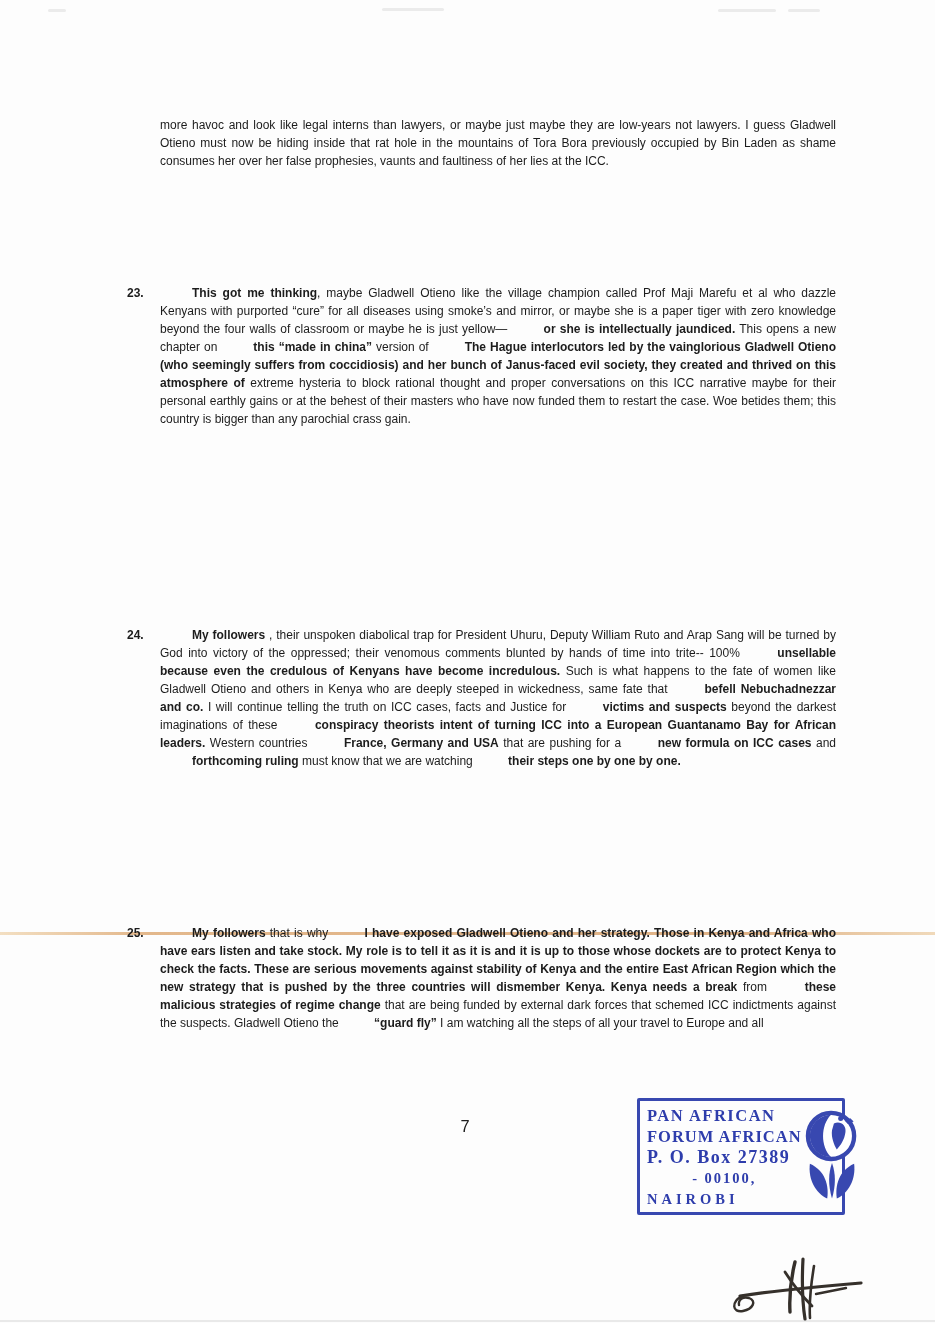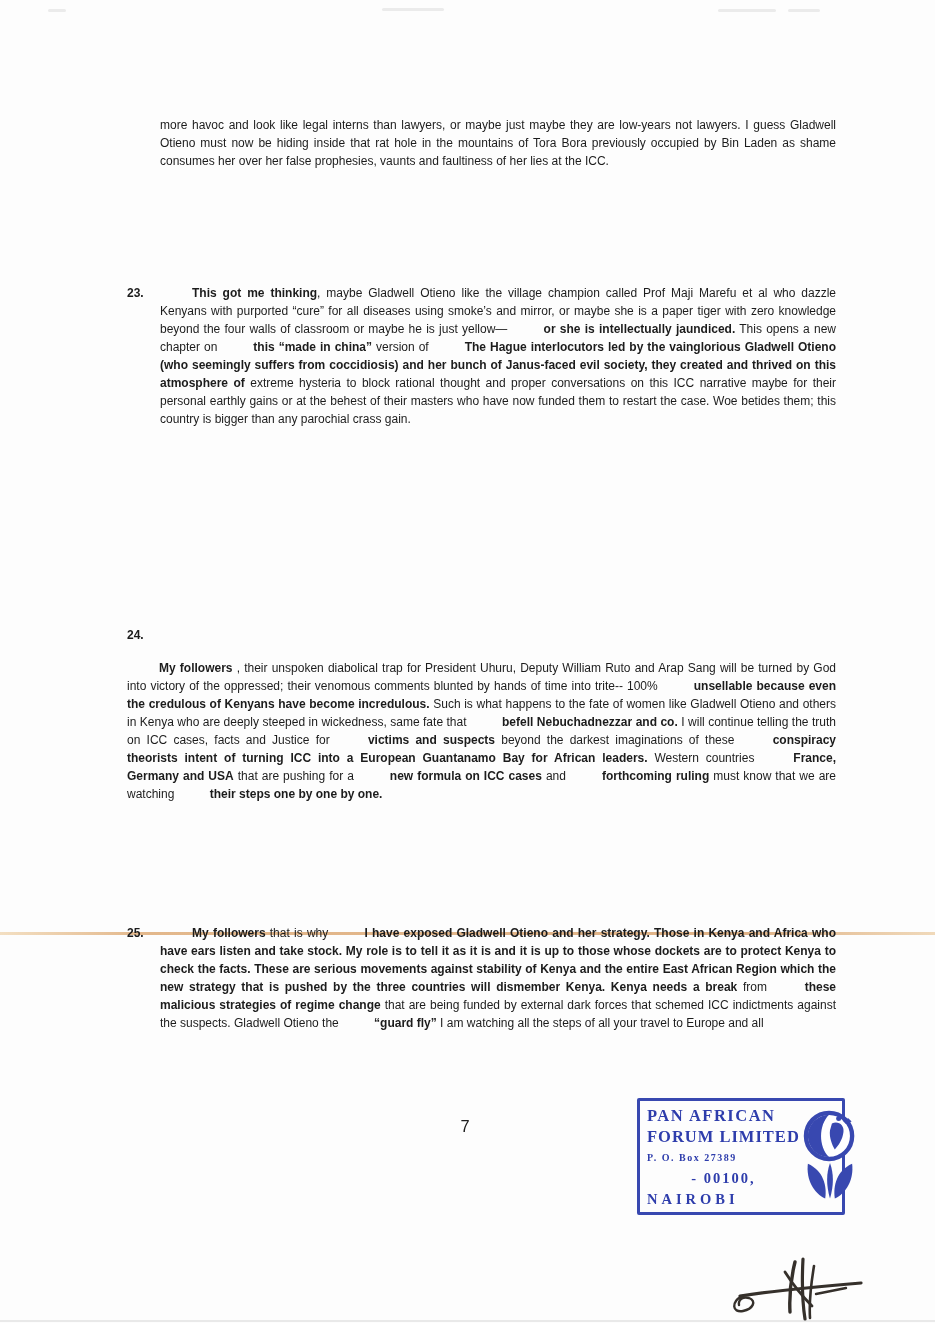--- a/index.html
+++ b/index.html
@@ -25,7 +25,7 @@
   .numpara .num { flex:0 0 33px; font-weight:700; }
   .numpara .ptext { flex:1; text-align:justify; }
   .p23 { top:284px; }
-  .p24 { top:626px;flex-direction:column; }
+  .p24 { top:626px; }
   .p25 { top:924px; }
   .ptext b, .intro b { font-weight:700;margin-left:32px; }
 

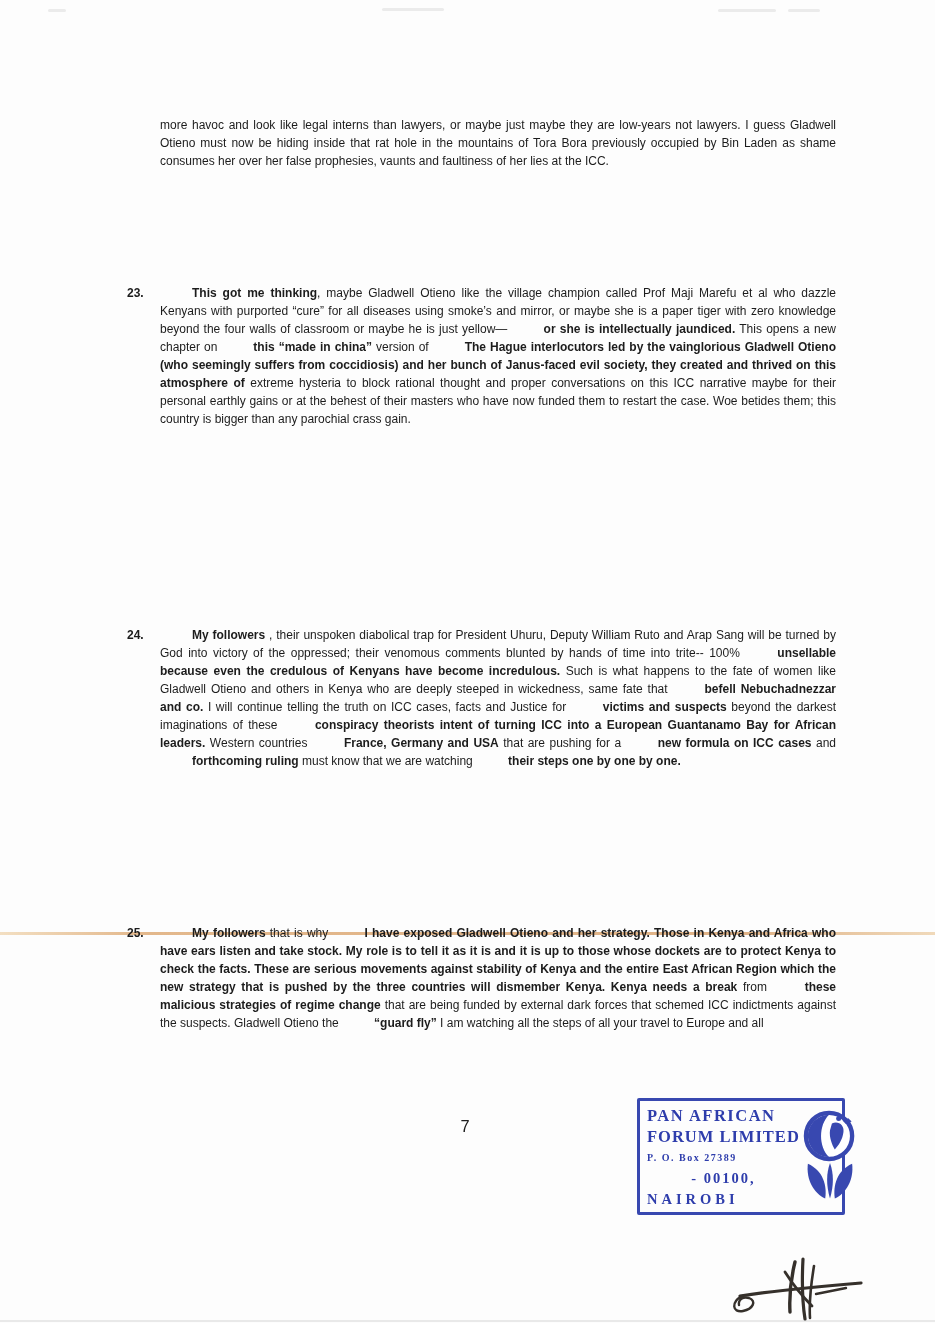--- a/index.html
+++ b/index.html
@@ -83,7 +83,7 @@
 <div class="stamp">
   <div class="stamp-text">
     <div class="l1">PAN AFRICAN</div>
-    <div class="l2">FORUM LIMITED</div>
+    <div class="l2">FORUM AFRICAN</div>
     <div class="l3">P. O. Box 27389</div>
     <div class="l4">- 00100,</div>
     <div class="l5">NAIROBI</div>

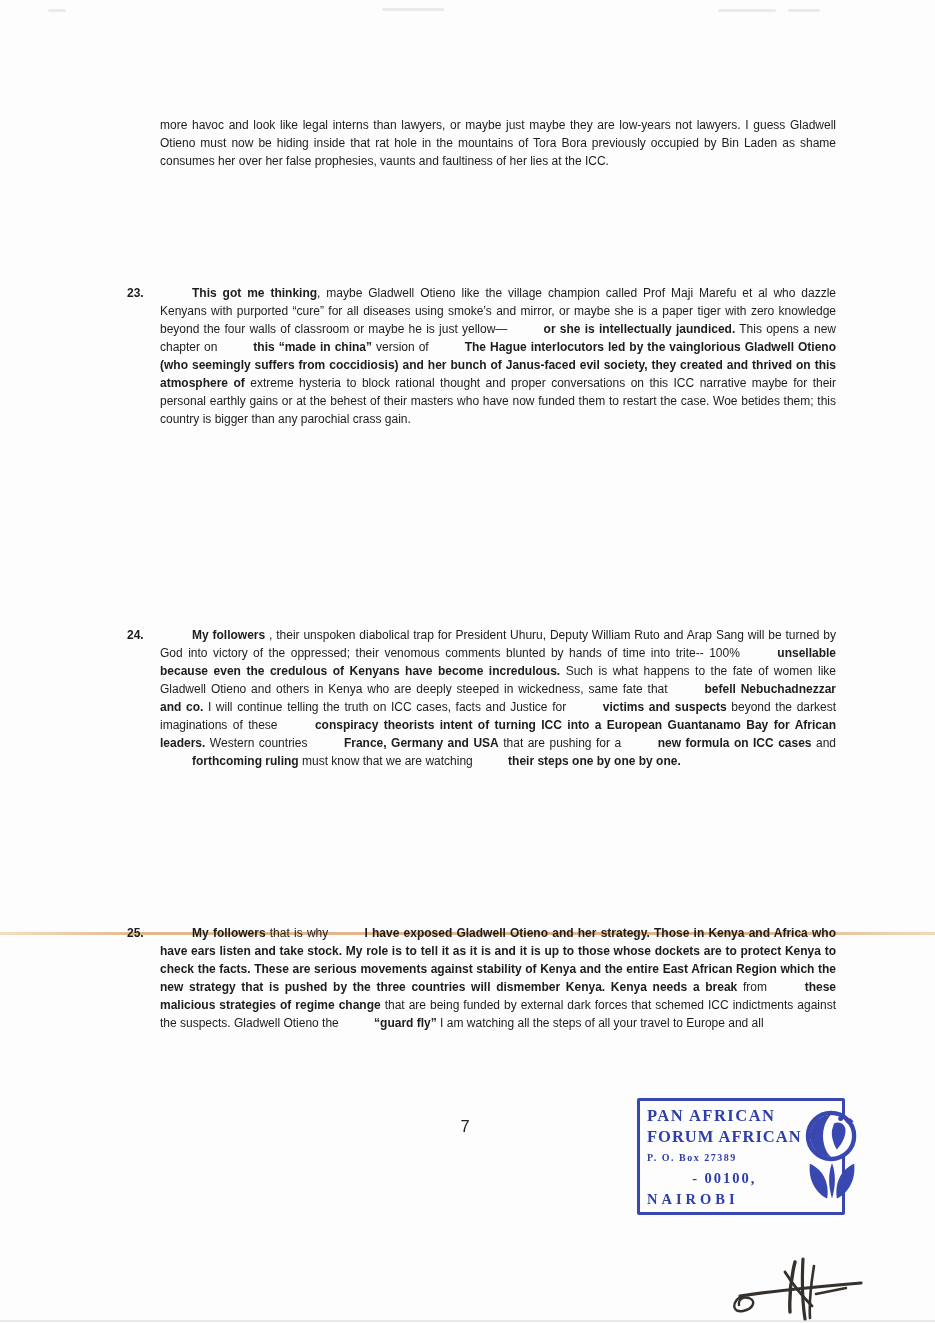--- a/index.html
+++ b/index.html
@@ -44,7 +44,7 @@
   .stamp-text { flex:1; }
   .stamp .l1 { font-size:16.5px; line-height:21px; letter-spacing:1.5px; white-space:nowrap; }
   .stamp .l2 { font-size:16.5px; line-height:21px; letter-spacing:1px; white-space:nowrap; }
-  .stamp .l3 { font-size:10px; line-height:21px; letter-spacing:1.5px; white-space:nowrap; }
+  .stamp .l3 { font-size:18px; line-height:21px; letter-spacing:1.5px; white-space:nowrap; }
   .stamp .l4 { font-size:14.5px; line-height:21px; letter-spacing:2px; text-align:center; white-space:nowrap; }
   .stamp .l5 { font-size:14.5px; line-height:21px; letter-spacing:4px; white-space:nowrap; }
   .stamp-emblem { flex:0 0 60px; position:relative; margin-top:4px; }

